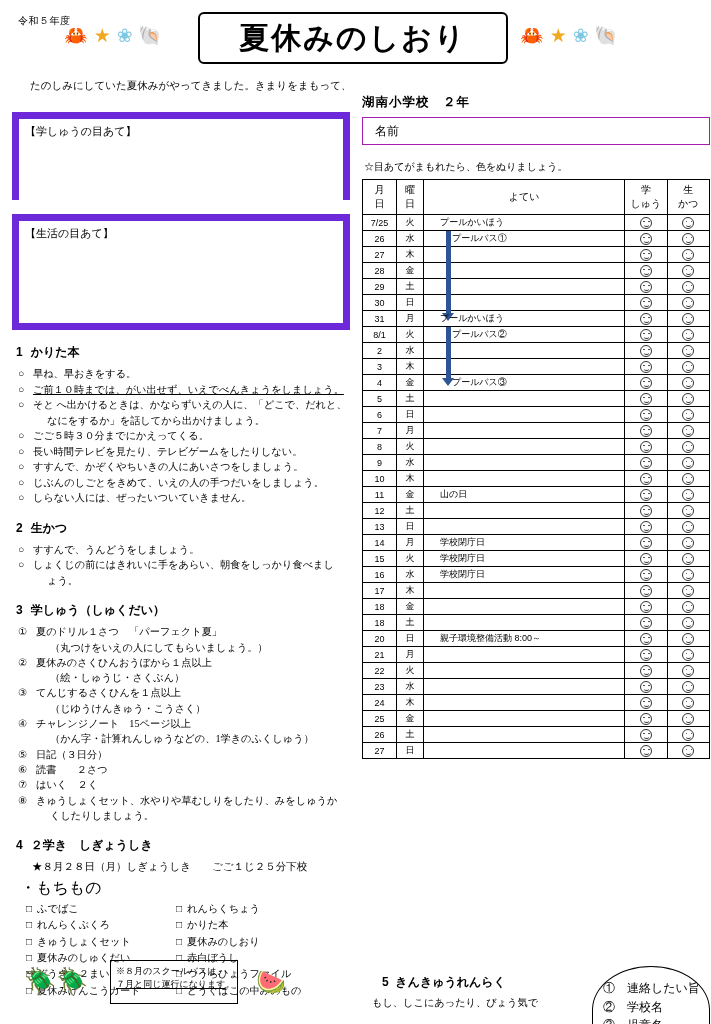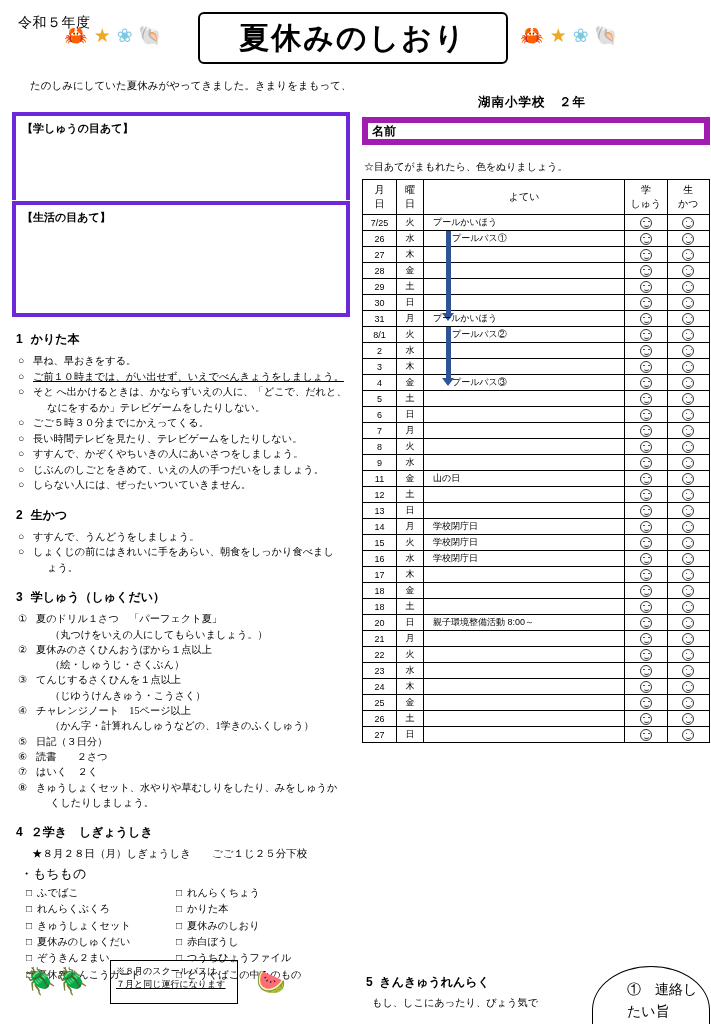--- a/index.html
+++ b/index.html
@@ -16,7 +16,7 @@
 
   
   .header { position:relative; height:62px; }
-  .era { position:absolute; left:6px; top:4px; font-size:14px; letter-spacing:0.5px;text-align:right; }
+  .era { position:absolute; left:6px; top:4px; font-size:10px; letter-spacing:0.5px;text-align:right; }
   .title-box {
     position:absolute; left:186px; top:2px; width:310px; height:52px;
     border:2px solid #000; border-radius:6px;

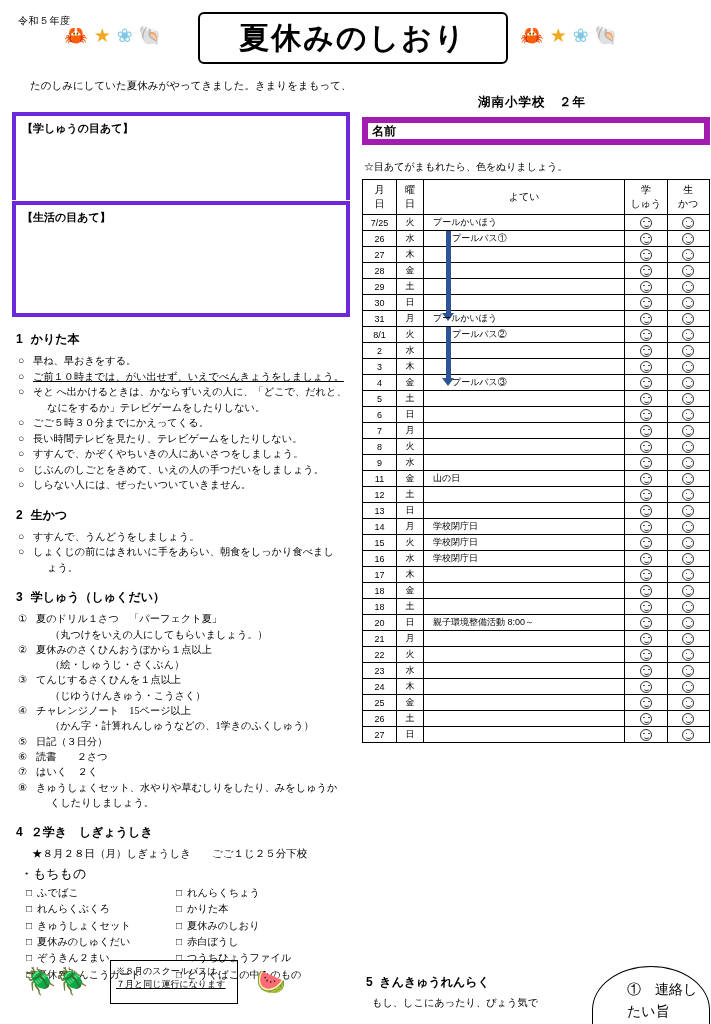--- a/index.html
+++ b/index.html
@@ -41,7 +41,7 @@
   .right-col { position:absolute; left:350px; top:0px; width:348px; }
 
   
-  .school { font-size:12.5px; font-weight:bold; text-align:center; margin:0 8px 6px 0;
+  .school { font-size:12.5px; font-weight:bold; text-align:left; margin:0 8px 6px 0;
             font-family:"Liberation Sans", sans-serif; letter-spacing:1px; }
 
   

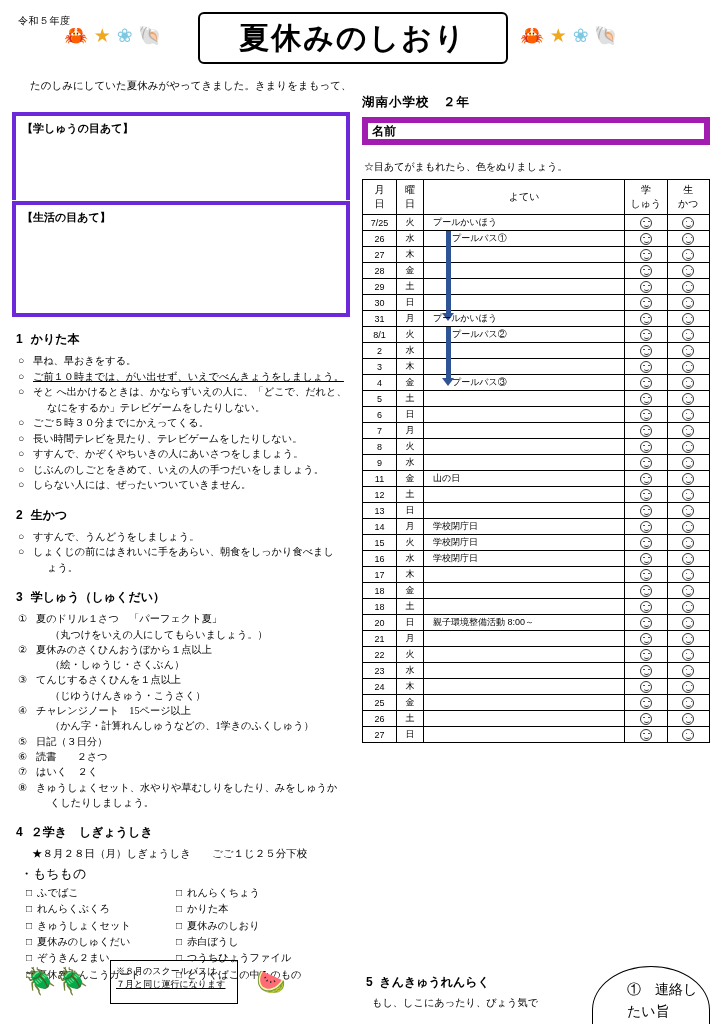--- a/index.html
+++ b/index.html
@@ -50,7 +50,7 @@
   .note-line { font-size:10px; margin:15px 0 5px 2px; }
 
   
-  .goal-box { border:4px solid #6d28d9; margin-bottom:1px;font-weight:bold; }
+  .goal-box { border:7px solid #6d28d9; margin-bottom:14px; }
   .goal-box .gtitle { font-size:11px; padding:5px 6px; font-family:"Liberation Sans", sans-serif; }
   .goal-a { height:88px; border-bottom:none; }
   .goal-b { height:116px; }

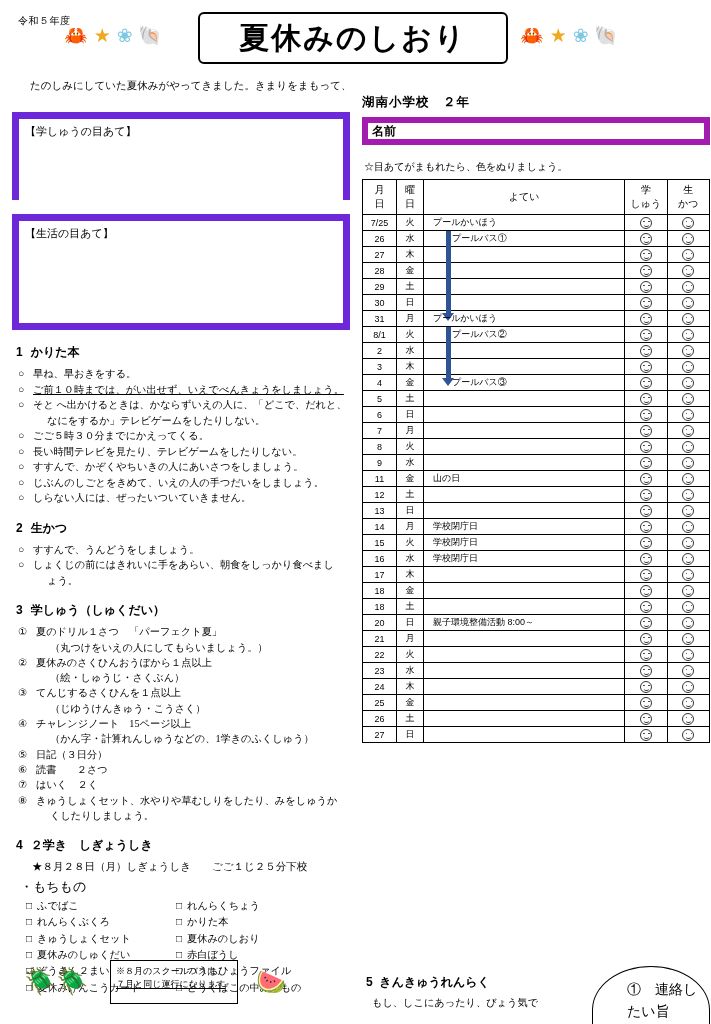--- a/index.html
+++ b/index.html
@@ -45,8 +45,8 @@
             font-family:"Liberation Sans", sans-serif; letter-spacing:1px; }
 
   
-  .name-box { border:6px solid #a21caf; height:28px; display:flex; align-items:center; padding-left:4px;
-              font-size:12px; font-weight:bold; font-family:"Liberation Sans", sans-serif; }
+  .name-box { border:1px solid #a21caf; height:28px; display:flex; align-items:center; padding-left:12px;
+              font-size:12px; font-weight:normal; font-family:"Liberation Sans", sans-serif; }
   .note-line { font-size:10px; margin:15px 0 5px 2px; }
 
   

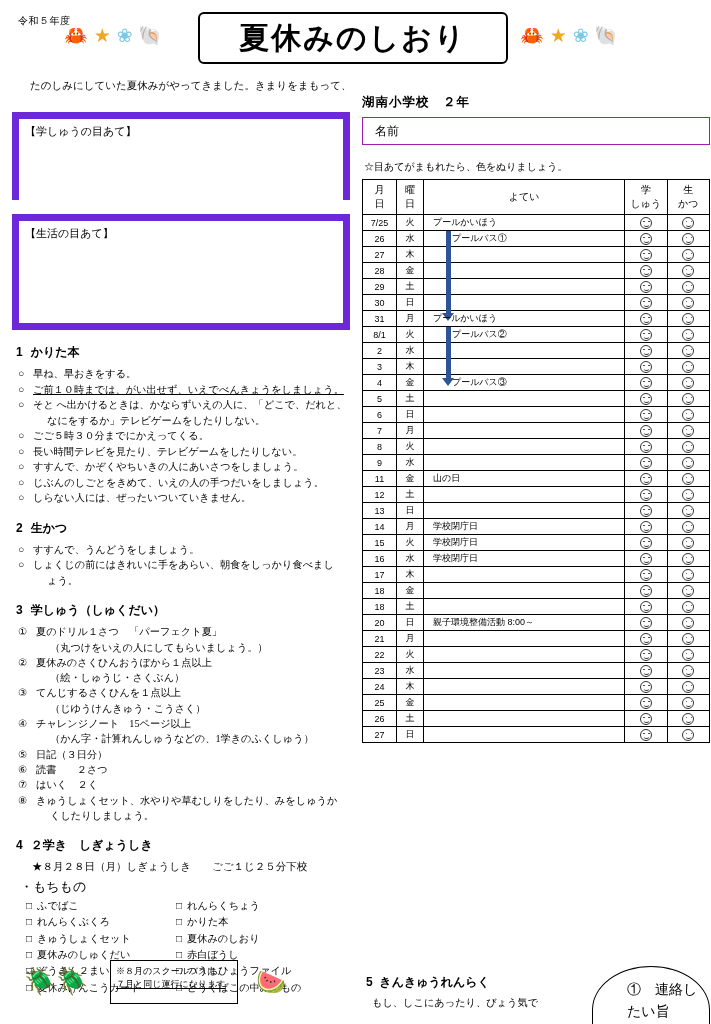--- a/index.html
+++ b/index.html
@@ -87,7 +87,7 @@
   td { height:15.6px; font-size:9px; text-align:center; }
   td.c-date { width:33px; }
   td.c-dow  { width:26px; }
-  td.c-yotei{ width:195px; text-align:left; padding-left:9px; position:relative; }
+  td.c-yotei{ width:195px; text-align:left; padding-left:16px; position:relative; }
   td.c-m1, td.c-m2 { width:41px; }
   .smiley { display:inline-block; width:12px; height:12px; border:1px solid #333; border-radius:50%;
             position:relative; vertical-align:middle; }

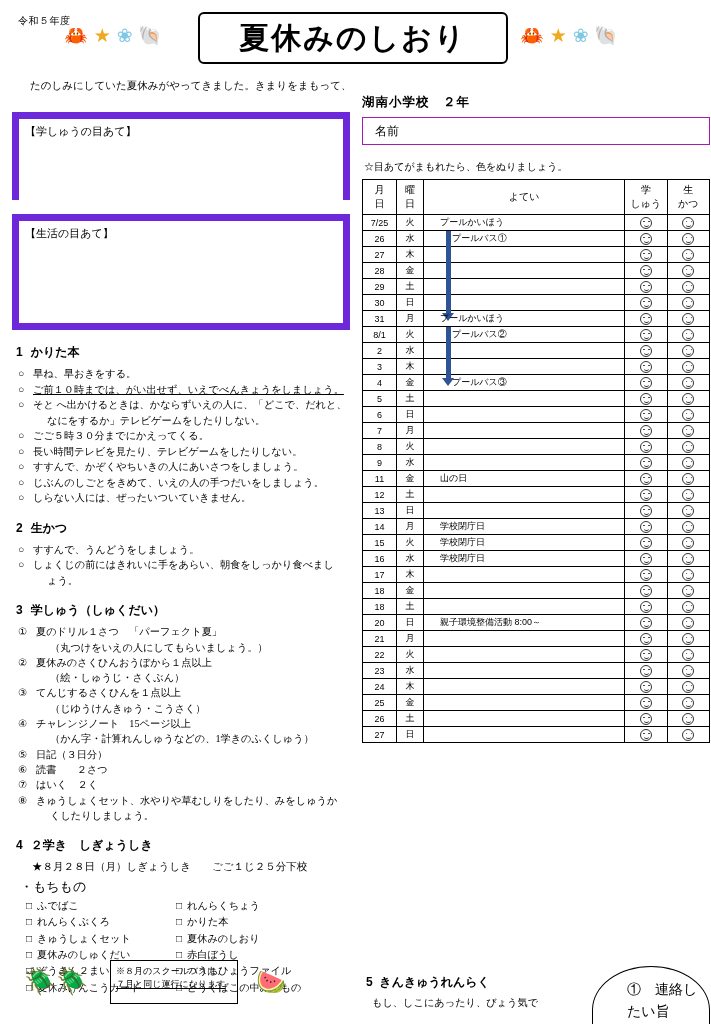--- a/index.html
+++ b/index.html
@@ -159,7 +159,7 @@
         <li><span class="mk">○</span><span>早ね、早おきをする。</span></li>
         <li><span class="mk">○</span><span class="u">ご前１０時までは、がい出せず、いえでべんきょうをしましょう。</span></li>
         <li><span class="mk">○</span><span>そと へ出かけるときは、かならずいえの人に、「どこで、だれと、</span>
-          <span class="sub">なにをするか」テレビゲームをしたりしない。</span></li>
+          <span class="sub">なにをするか」を話してから出かけましょう。</span></li>
         <li><span class="mk">○</span><span>ごご５時３０分までにかえってくる。</span></li>
         <li><span class="mk">○</span><span>長い時間テレビを見たり、テレビゲームをしたりしない。</span></li>
         <li><span class="mk">○</span><span>すすんで、かぞくやちいきの人にあいさつをしましょう。</span></li>

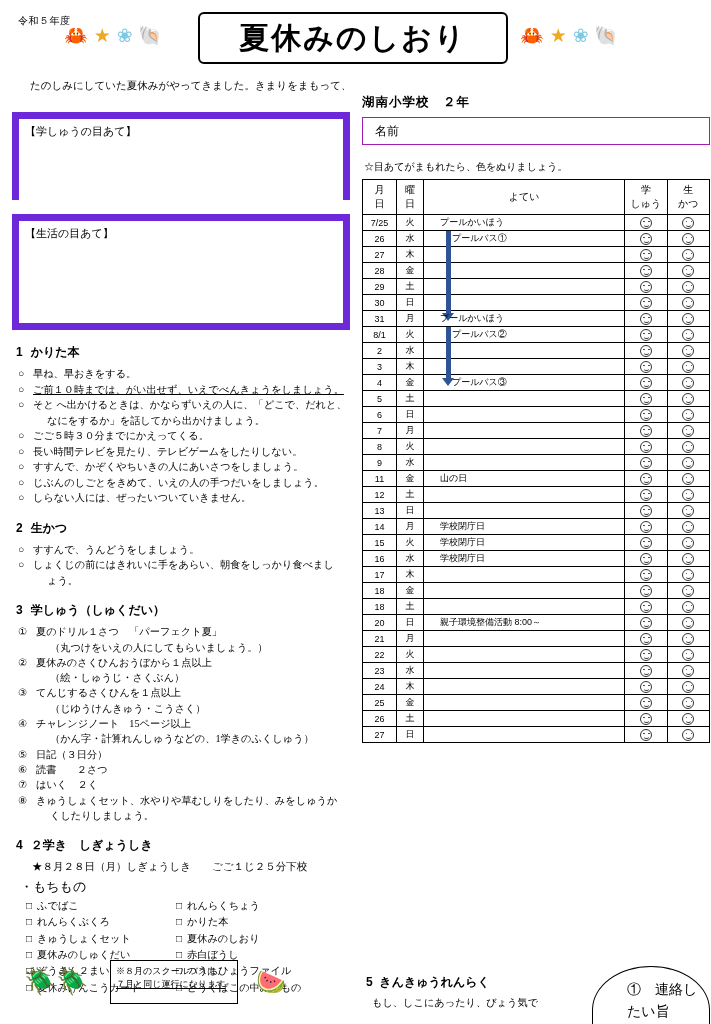--- a/index.html
+++ b/index.html
@@ -348,6 +348,13 @@
               <td class="c-m2"><span class="smiley"></span></td>
             </tr>
             <tr>
+              <td class="c-date">10</td>
+              <td class="c-dow">木</td>
+              <td class="c-yotei"></td>
+              <td class="c-m1"><span class="smiley"></span></td>
+              <td class="c-m2"><span class="smiley"></span></td>
+            </tr>
+            <tr>
               <td class="c-date">11</td>
               <td class="c-dow">金</td>
               <td class="c-yotei">山の日</td>

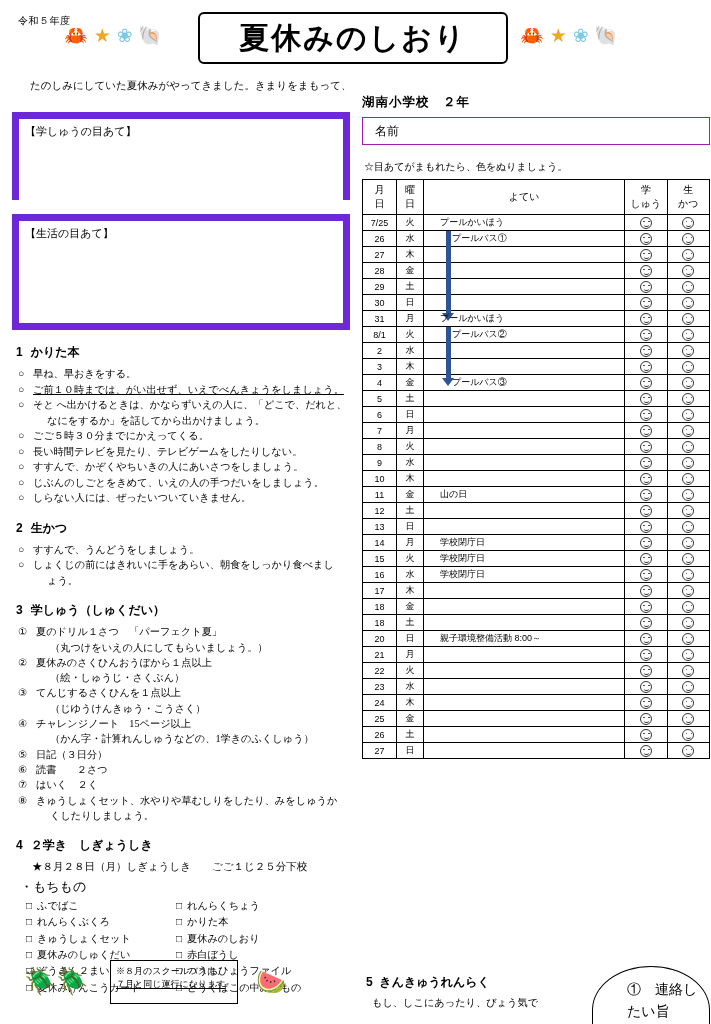--- a/index.html
+++ b/index.html
@@ -69,7 +69,7 @@
   ol.items2 li .mk { position:absolute; left:0; top:0; }
 
   .starline { font-size:10.5px; margin:6px 0 4px 20px; }
-  .mochi { font-size:13px; margin:2px 0 2px 8px; }
+  .mochi { font-size:16px; margin:2px 0 2px 8px; }
   .check-grid { display:grid; grid-template-columns: 150px 170px; gap:1px 0; padding-left:14px; }
   .check-grid div { font-size:10.2px; line-height:1.5; }
   .cb::before { content:"\25A1"; margin-right:5px; font-size:10px; }

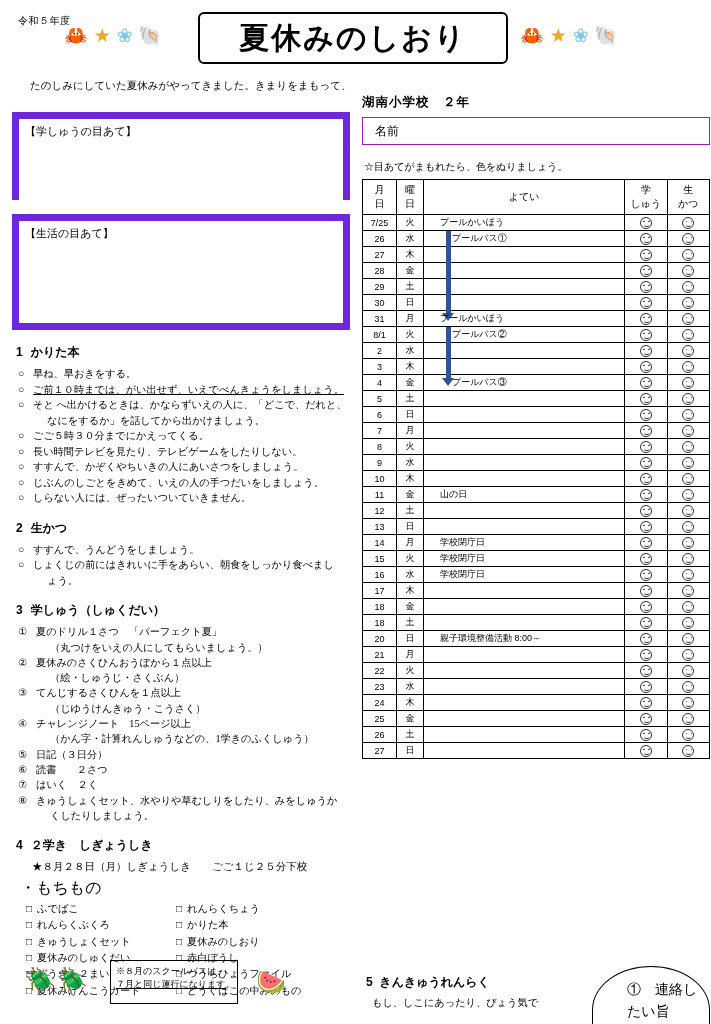--- a/index.html
+++ b/index.html
@@ -105,7 +105,7 @@
 
   
   .emerg { position:absolute; left:350px; top:880px; width:348px; }
-  .emerg h2 { font-size:12px; font-weight:bold; margin:0 0 4px 4px; font-family:"Liberation Sans", sans-serif; }
+  .emerg h2 { font-size:12px; font-weight:bold; margin:0 0 4px 20px; font-family:"Liberation Sans", sans-serif; }
   .emerg p { font-size:10.2px; line-height:1.55; margin:0 0 0 10px; width:210px; }
   .bubble { position:absolute; left:230px; top:-8px; width:118px; height:104px;
             border:1px solid #000; border-radius:50%/42%; padding:12px 8px 0 10px; }

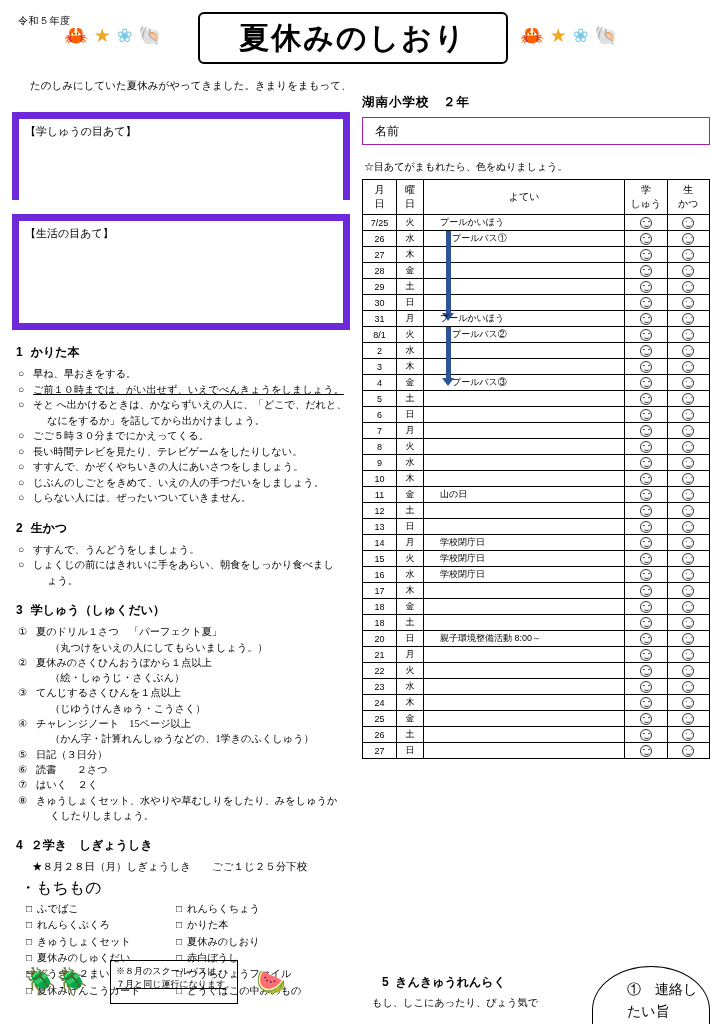--- a/index.html
+++ b/index.html
@@ -109,7 +109,7 @@
   .emerg p { font-size:10.2px; line-height:1.55; margin:0 0 0 10px; width:210px; }
   .bubble { position:absolute; left:230px; top:-8px; width:118px; height:104px;
             border:1px solid #000; border-radius:50%/42%; padding:12px 8px 0 10px; }
-  .bubble div { font-size:14px; line-height:1.55;margin-left:24px; }
+  .bubble div { font-size:12px; line-height:1.55; }
 </style>
 </head>
 <body>

